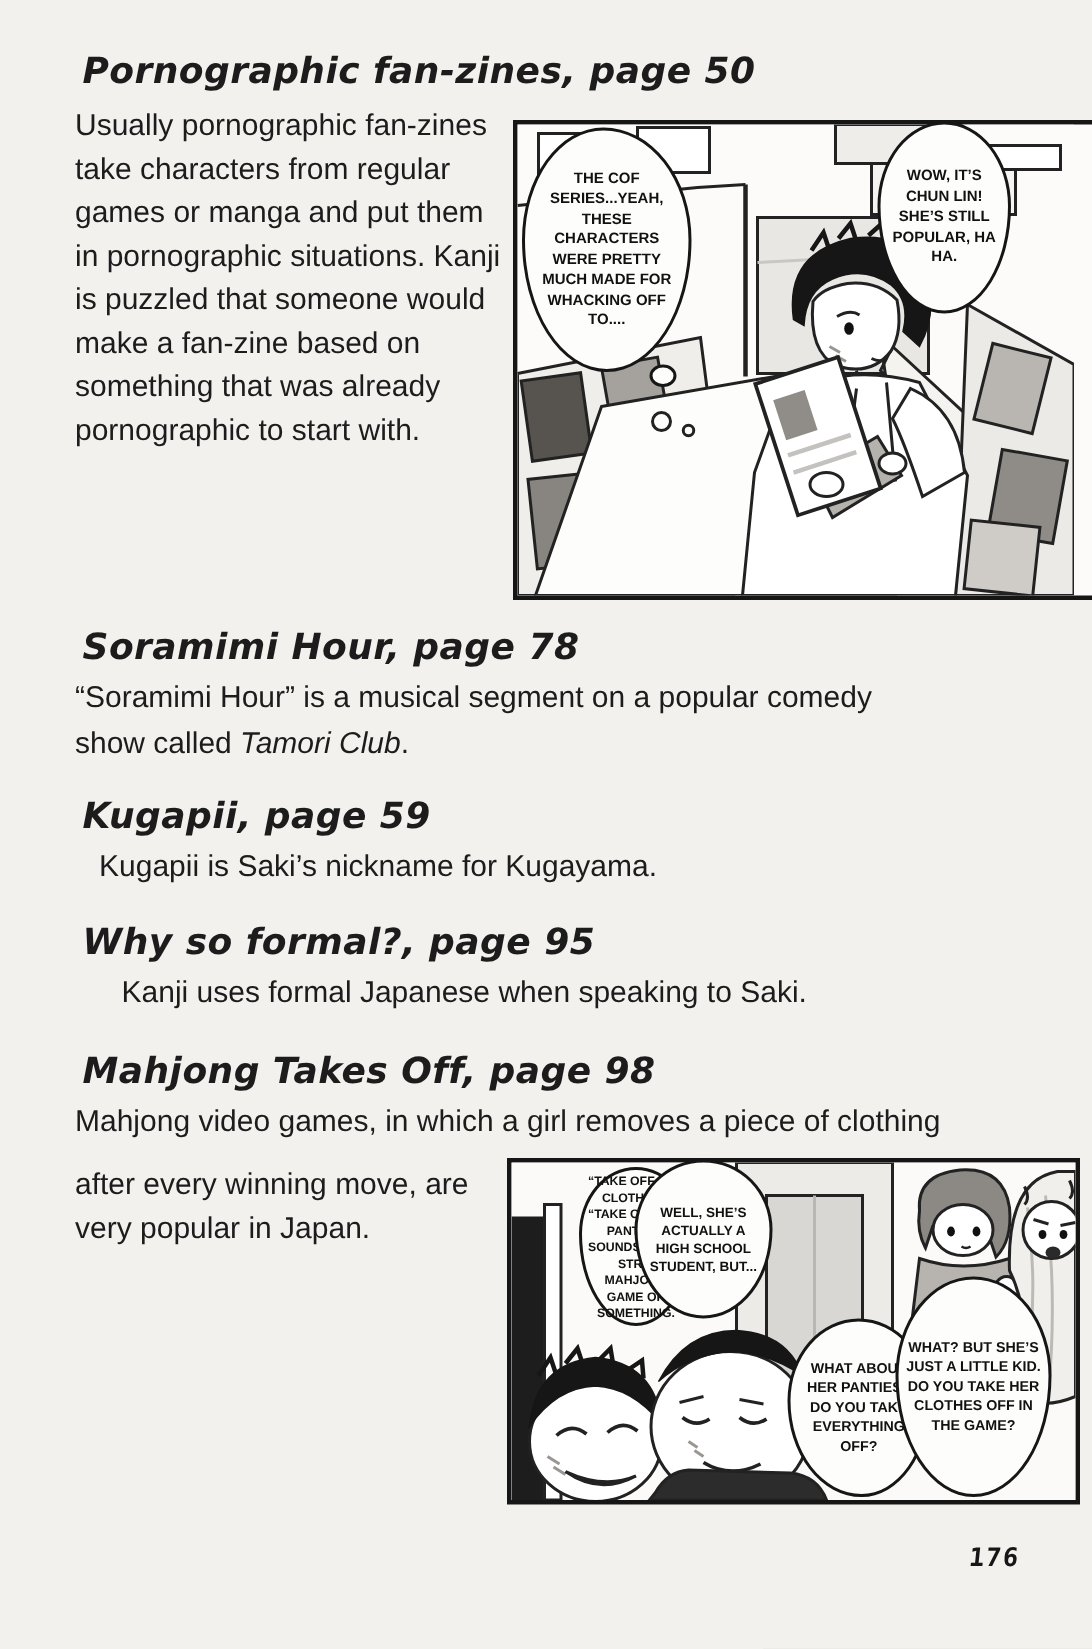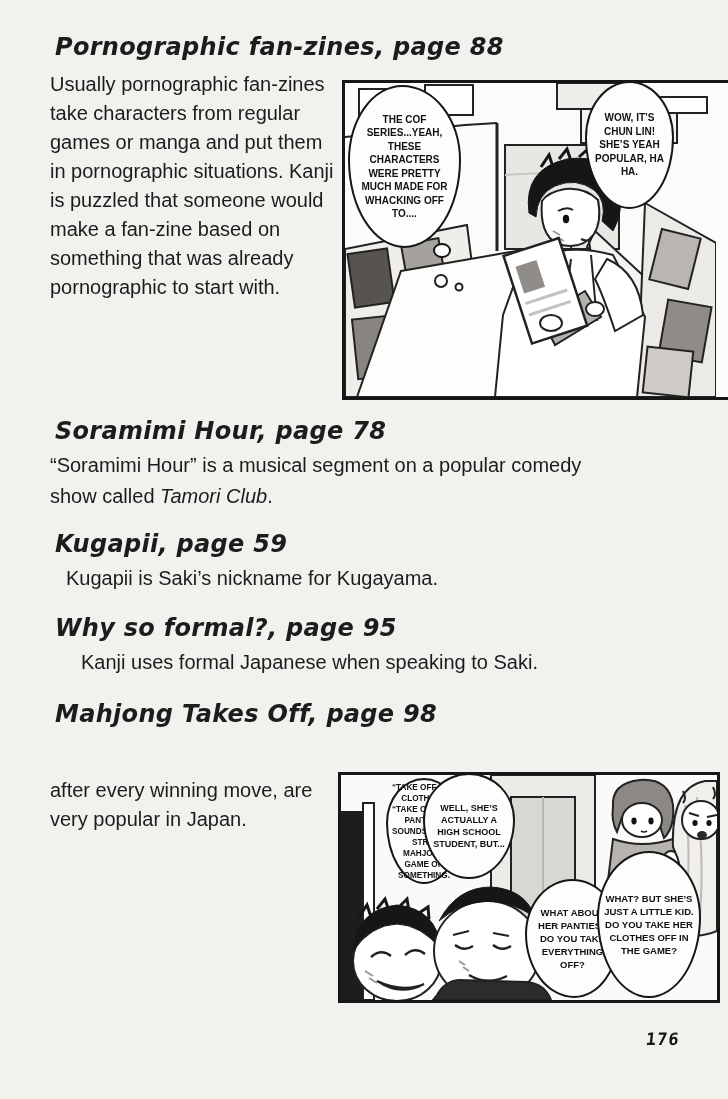--- a/index.html
+++ b/index.html
@@ -42,7 +42,7 @@
 
 <div class="page">
 
-  <div class="heading" style="left:55px;top:33px;">Pornographic fan-zines, page 88</div>
+  <div class="heading" style="left:55px;top:33px;">Pornographic fan-zines, page 50</div>
   <div class="body-text" style="left:50px;top:70px;width:287px;">Usually pornographic fan-zines take characters from regular games or manga and put them in pornographic situations.  Kanji is puzzled that someone would make a fan-zine based on something that was already pornographic to start with.</div>
 
   <div class="panel" style="left:342px;top:80px;width:429px;height:320px;">

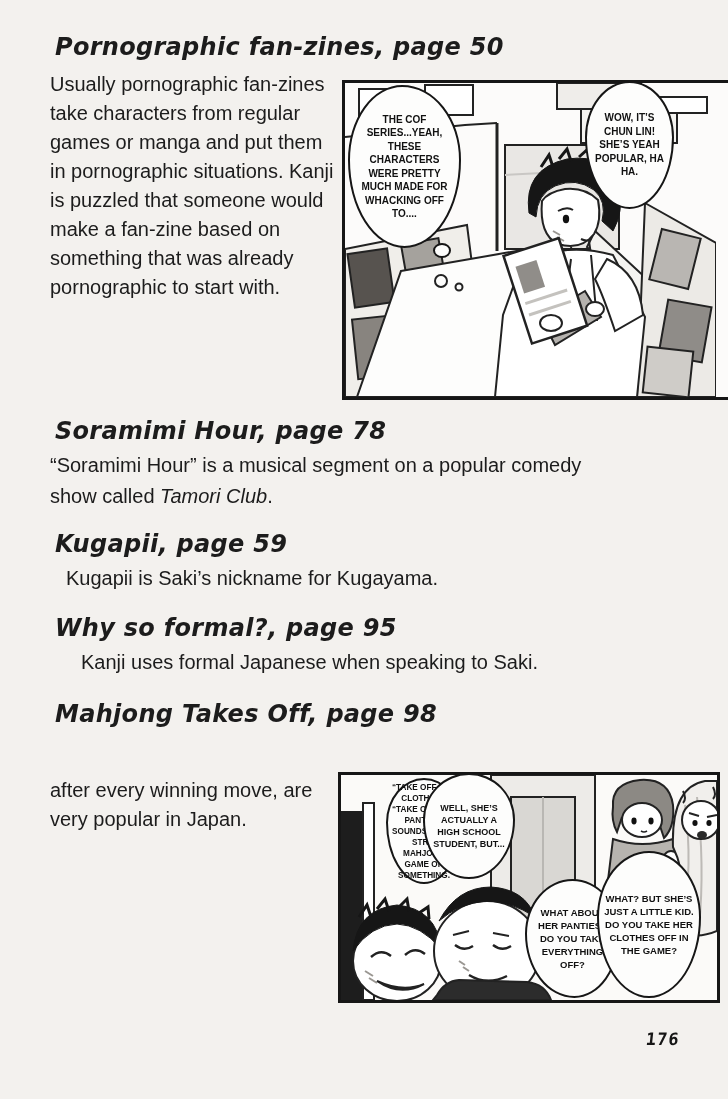--- a/index.html
+++ b/index.html
@@ -107,7 +107,7 @@
 
     <div class="bubble" style="left:3px;top:2px;width:113px;height:163px;border-radius:48% 52% 50% 50%/46% 46% 54% 54%;font-size:10px;line-height:13.5px;">THE COF SERIES...YEAH, THESE CHARACTERS WERE PRETTY MUCH MADE FOR WHACKING OFF TO....</div>
     <div class="puff" style="left:88px;top:160px;width:14px;height:11px;"></div>
-    <div class="bubble" style="left:240px;top:-2px;width:89px;height:128px;border-radius:50% 50% 50% 50%/44% 44% 56% 56%;font-size:10px;line-height:13.5px;">WOW, IT’S CHUN LIN! SHE’S YEAH POPULAR, HA HA.</div>
+    <div class="bubble" style="left:240px;top:-2px;width:89px;height:128px;border-radius:50% 50% 50% 50%/44% 44% 56% 56%;font-size:10px;line-height:13.5px;">WOW, IT’S CHUN LIN! SHE’S STILL POPULAR, HA HA.</div>
   </div>
 
   <div class="heading" style="left:55px;top:417px;">Soramimi Hour, page 78</div>

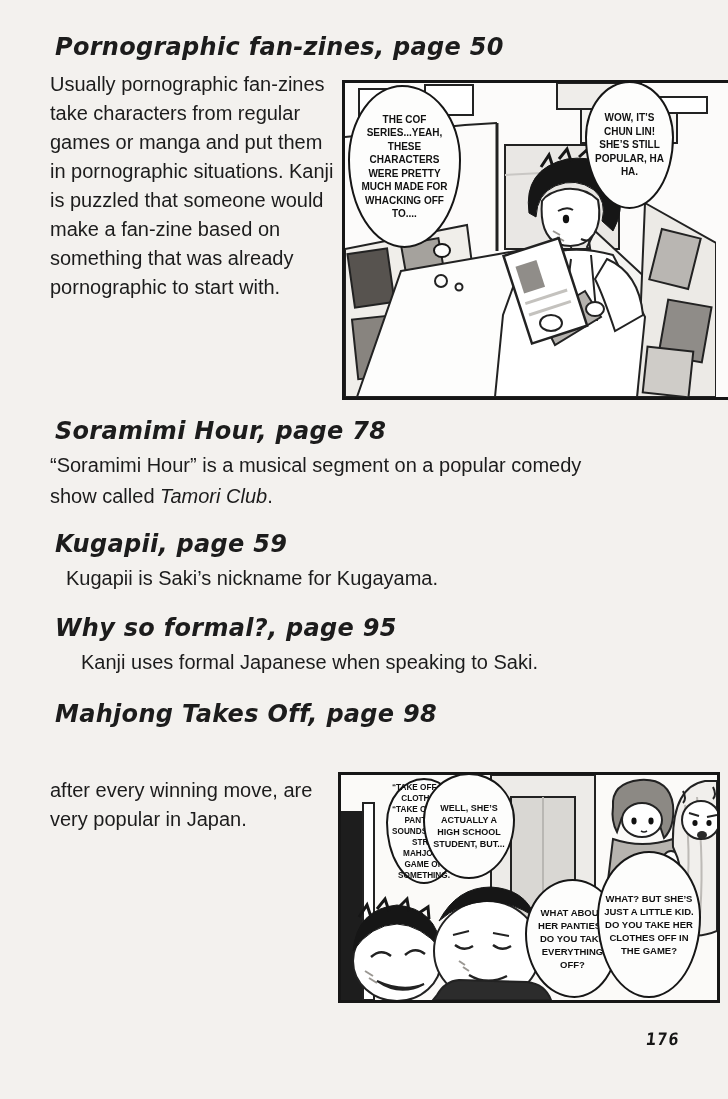--- a/index.html
+++ b/index.html
@@ -120,6 +120,7 @@
   <div class="body-text" style="left:50px;top:648px;width:620px;margin-left:31px;">Kanji uses formal Japanese when speaking to Saki.</div>
 
   <div class="heading" style="left:55px;top:700px;">Mahjong Takes Off, page 98</div>
+  <div class="body-text" style="left:50px;top:734px;width:640px;">Mahjong video games, in which a girl removes a piece of clothing</div>
   <div class="body-text" style="left:50px;top:764px;width:300px;margin-top:12px;">after every winning move, are very popular in Japan.</div>
 
   <div class="panel" style="left:338px;top:772px;width:382px;height:231px;">

